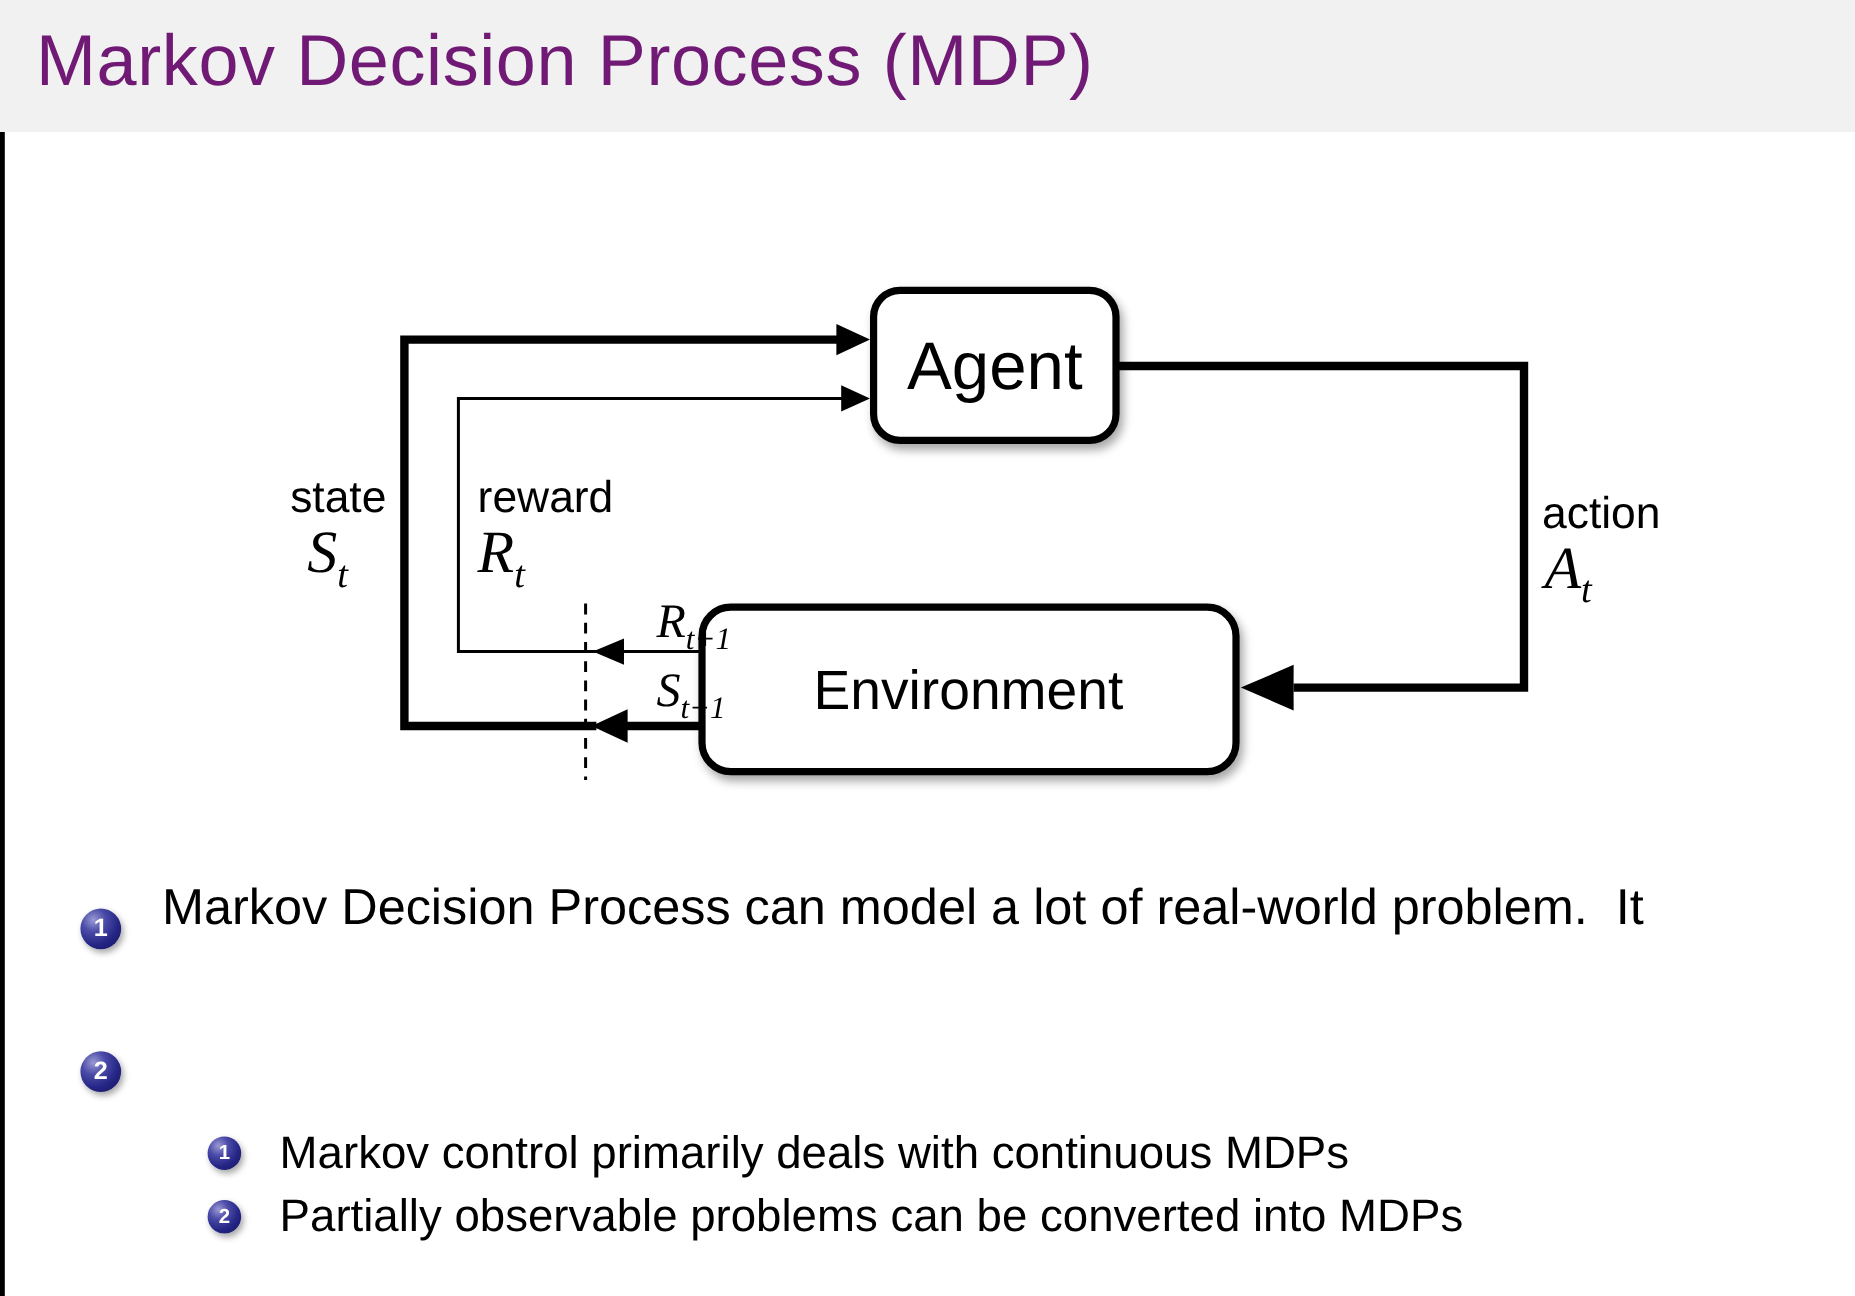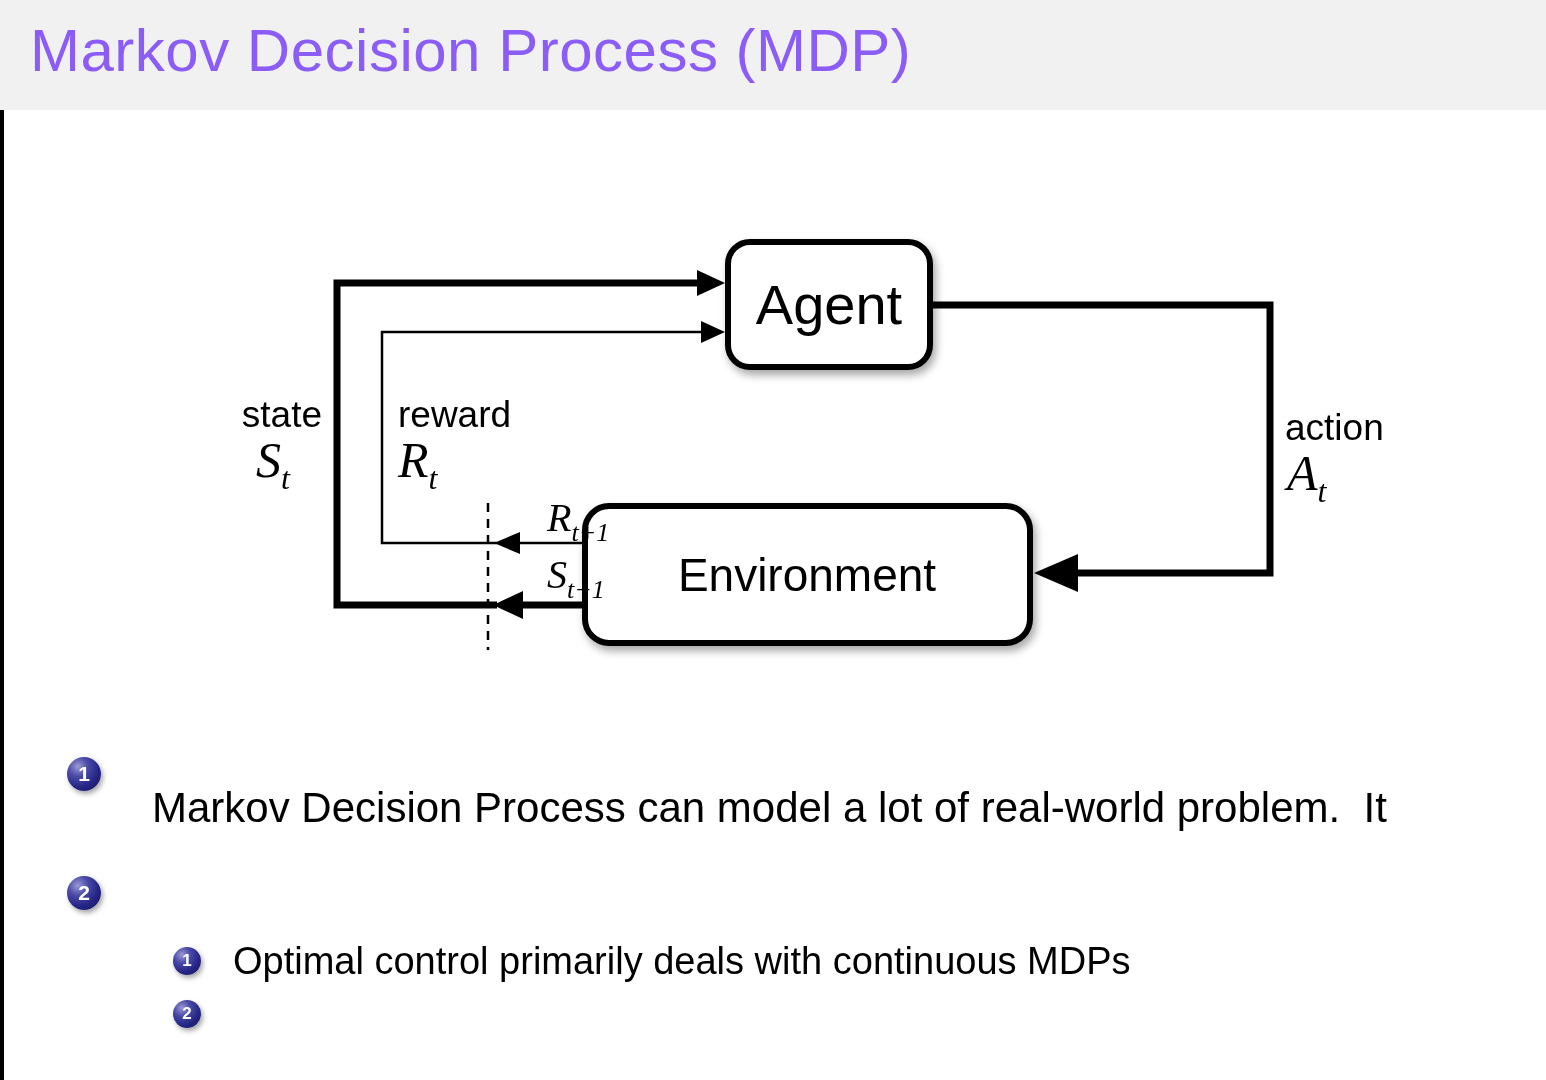--- a/index.html
+++ b/index.html
@@ -8,7 +8,7 @@
   .left-border{position:absolute;left:0;top:0;width:4px;height:1080px;background:#000;}
   .titlebar{position:absolute;left:0;top:0;width:1546px;height:110px;background:#f0f1f0;}
   .title{position:absolute;left:30px;top:16px;margin:0;font-size:60px;font-weight:400;
-         letter-spacing:0.5px;color:#8b5cf6;font-family:"Liberation Sans",sans-serif;}
+         letter-spacing:0.5px;color:#701a75;font-family:"Liberation Sans",sans-serif;}
   .diagram-svg{position:absolute;left:0;top:0;width:1546px;height:1080px;pointer-events:none;}
   .bullet{position:absolute;border-radius:50%;color:#fff;display:flex;align-items:center;
           justify-content:center;font-weight:bold;

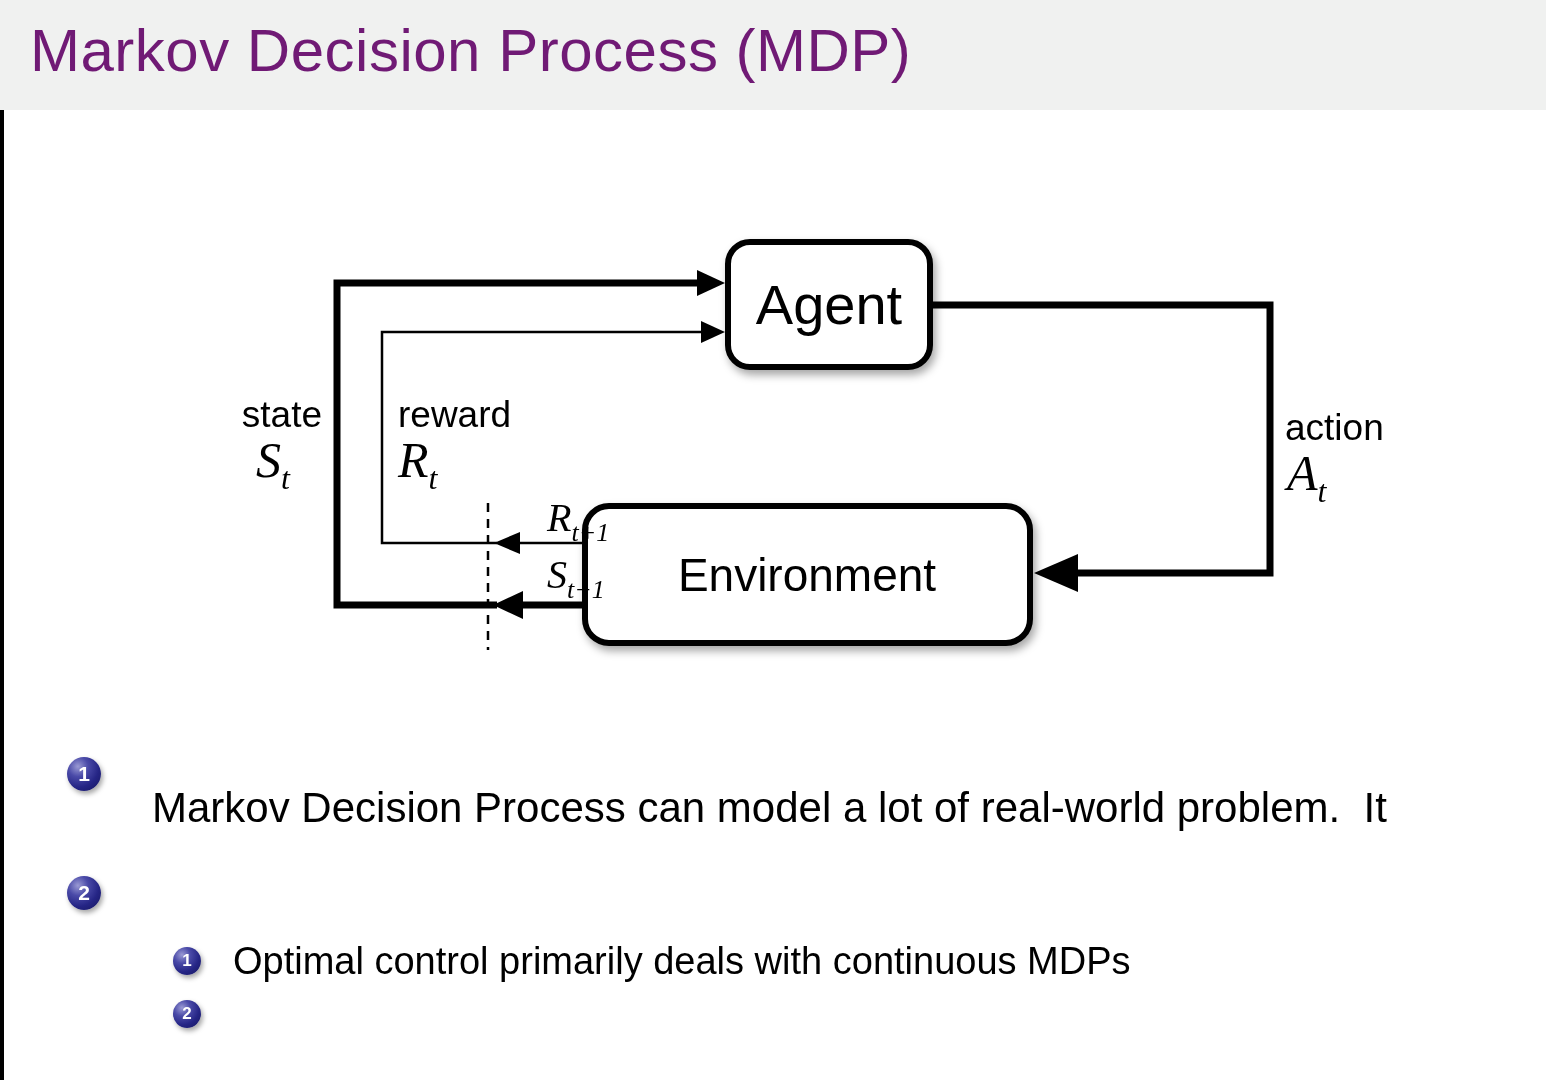--- a/index.html
+++ b/index.html
@@ -84,7 +84,7 @@
   </svg>
 
   <div class="bullet ball-main" style="left:67px;top:757px;">1</div>
-  <div class="btext main" style="left:135px;top:784px;margin-left:17px;">Markov Decision Process can model a lot of real-world problem.  It</div>
+  <div class="btext main" style="left:135px;top:732px;">Markov Decision Process can model a lot of real-world problem.  It</div>
 
   <div class="bullet ball-main" style="left:67px;top:876px;">2</div>
 

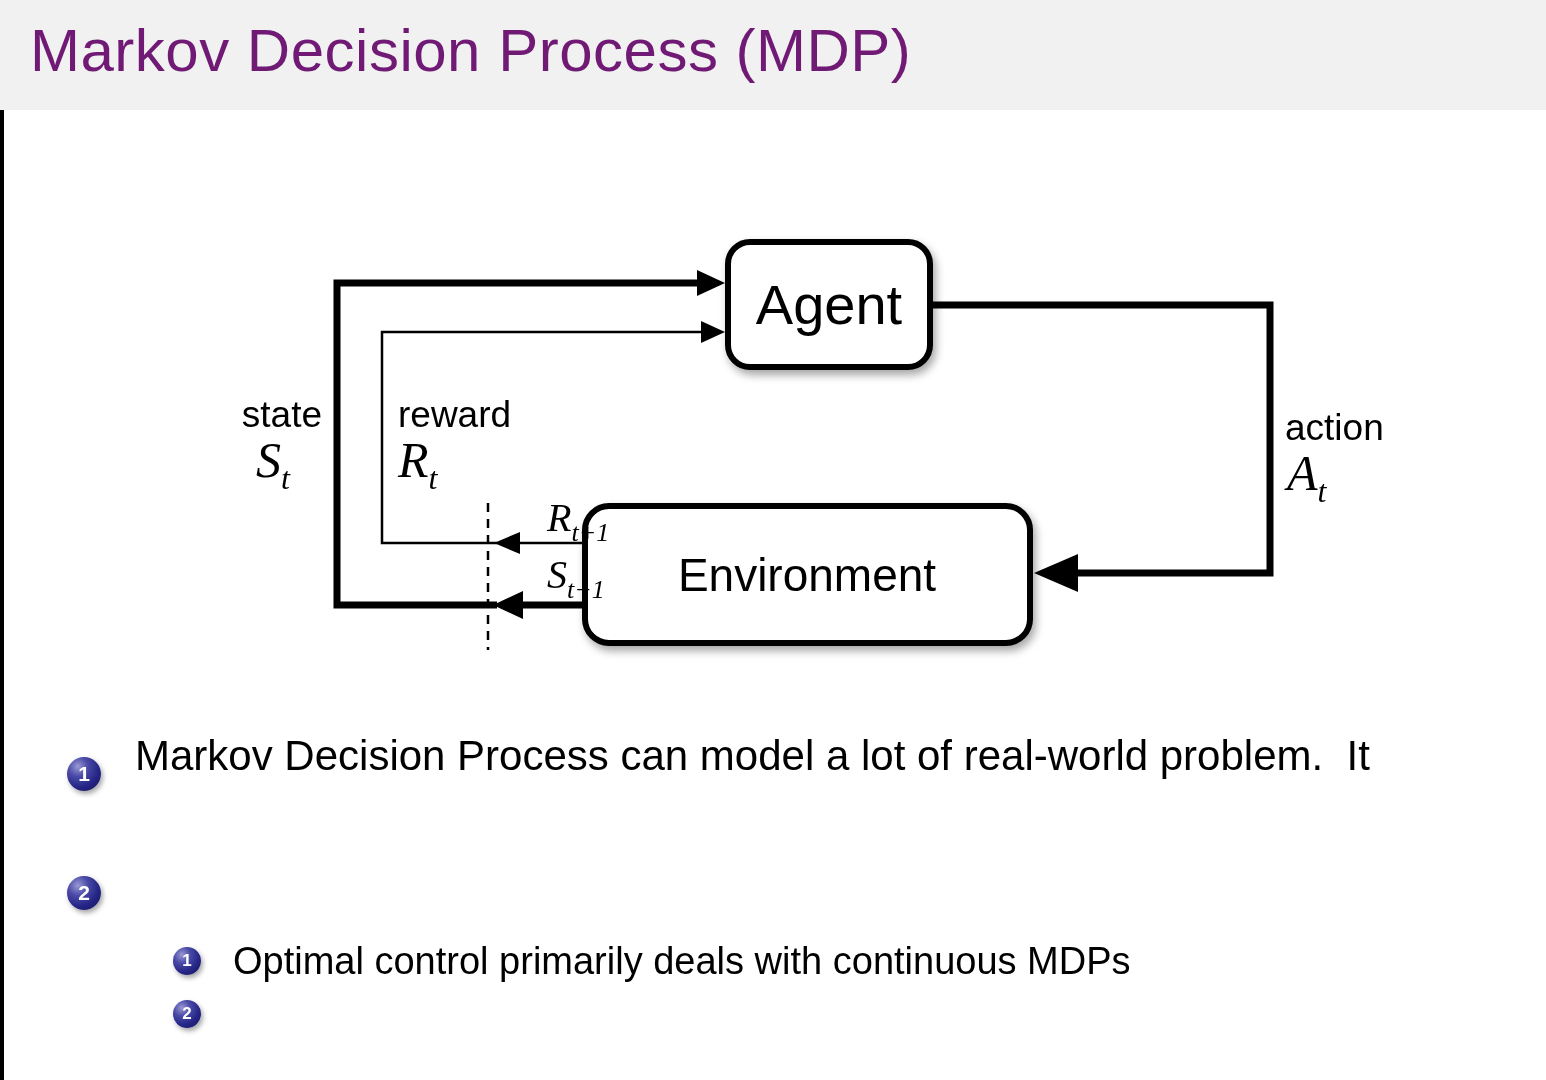--- a/index.html
+++ b/index.html
@@ -89,7 +89,7 @@
   <div class="bullet ball-main" style="left:67px;top:876px;">2</div>
 
   <div class="bullet ball-sub" style="left:173px;top:947px;">1</div>
-  <div class="btext sub" style="left:233px;top:940px;">Optimal control primarily deals with continuous MDPs</div>
+  <div class="btext sub" style="left:233px;top:940px;">Markov control primarily deals with continuous MDPs</div>
 
   <div class="bullet ball-sub" style="left:173px;top:1000px;">2</div>
 

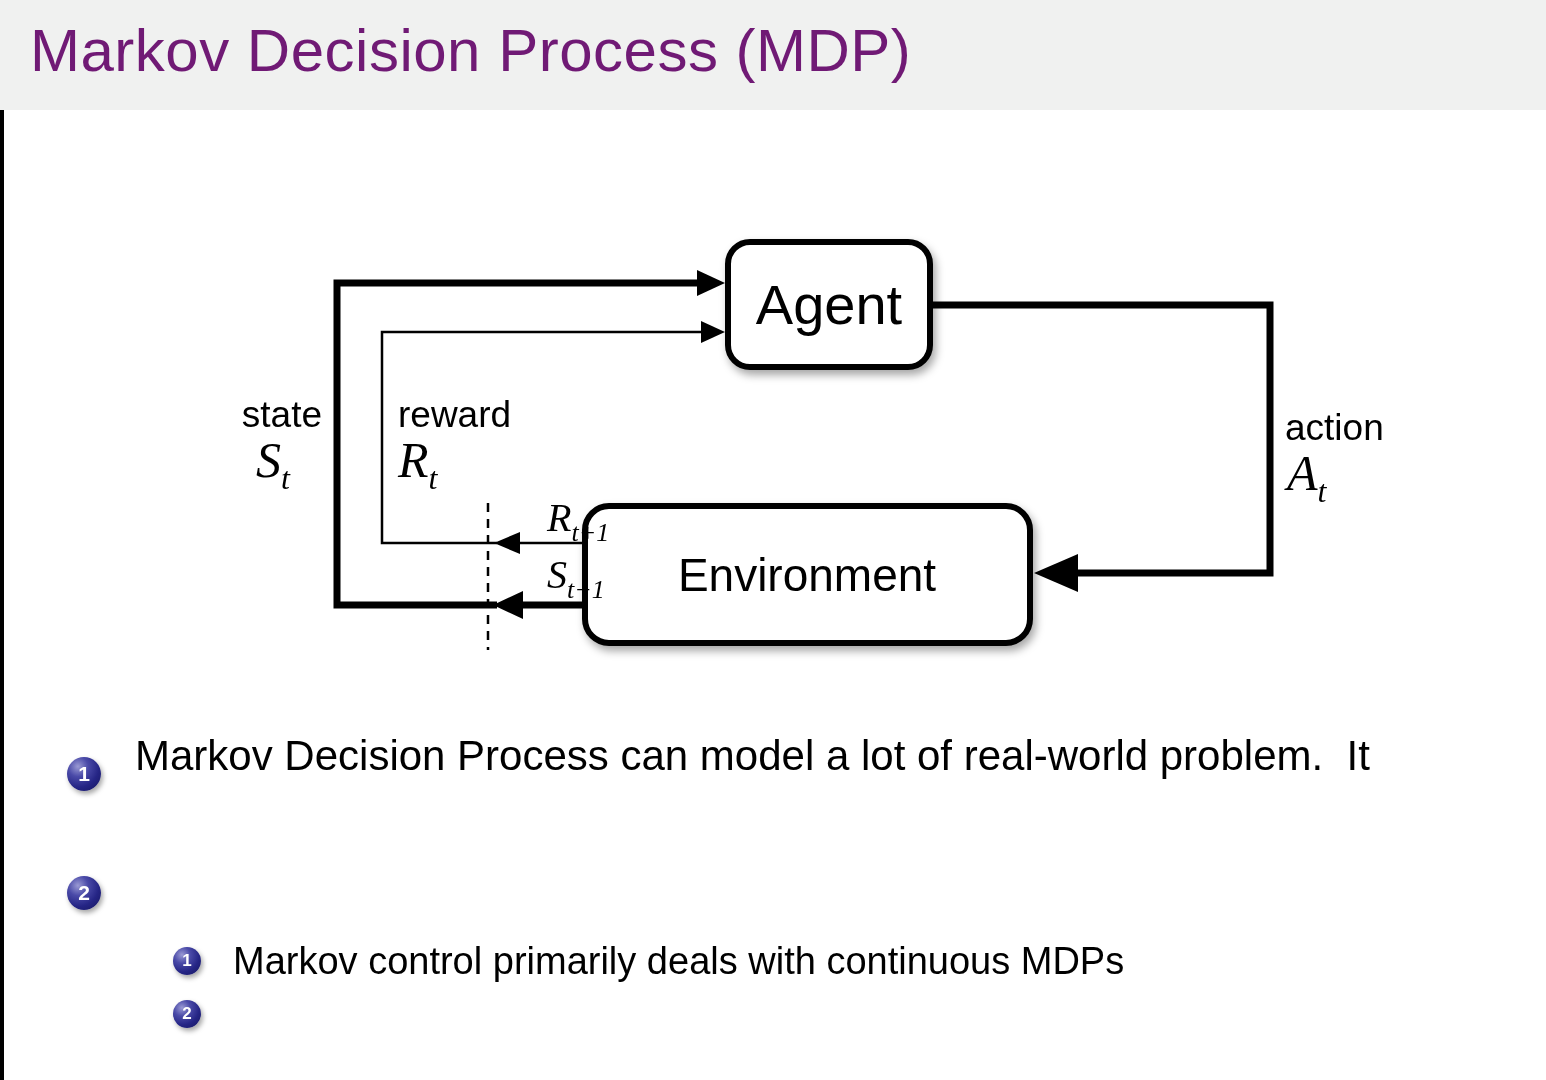--- a/index.html
+++ b/index.html
@@ -92,6 +92,7 @@
   <div class="btext sub" style="left:233px;top:940px;">Markov control primarily deals with continuous MDPs</div>
 
   <div class="bullet ball-sub" style="left:173px;top:1000px;">2</div>
+  <div class="btext sub" style="left:233px;top:993px;">Partially observable problems can be converted into MDPs</div>
 
 </div>
 

